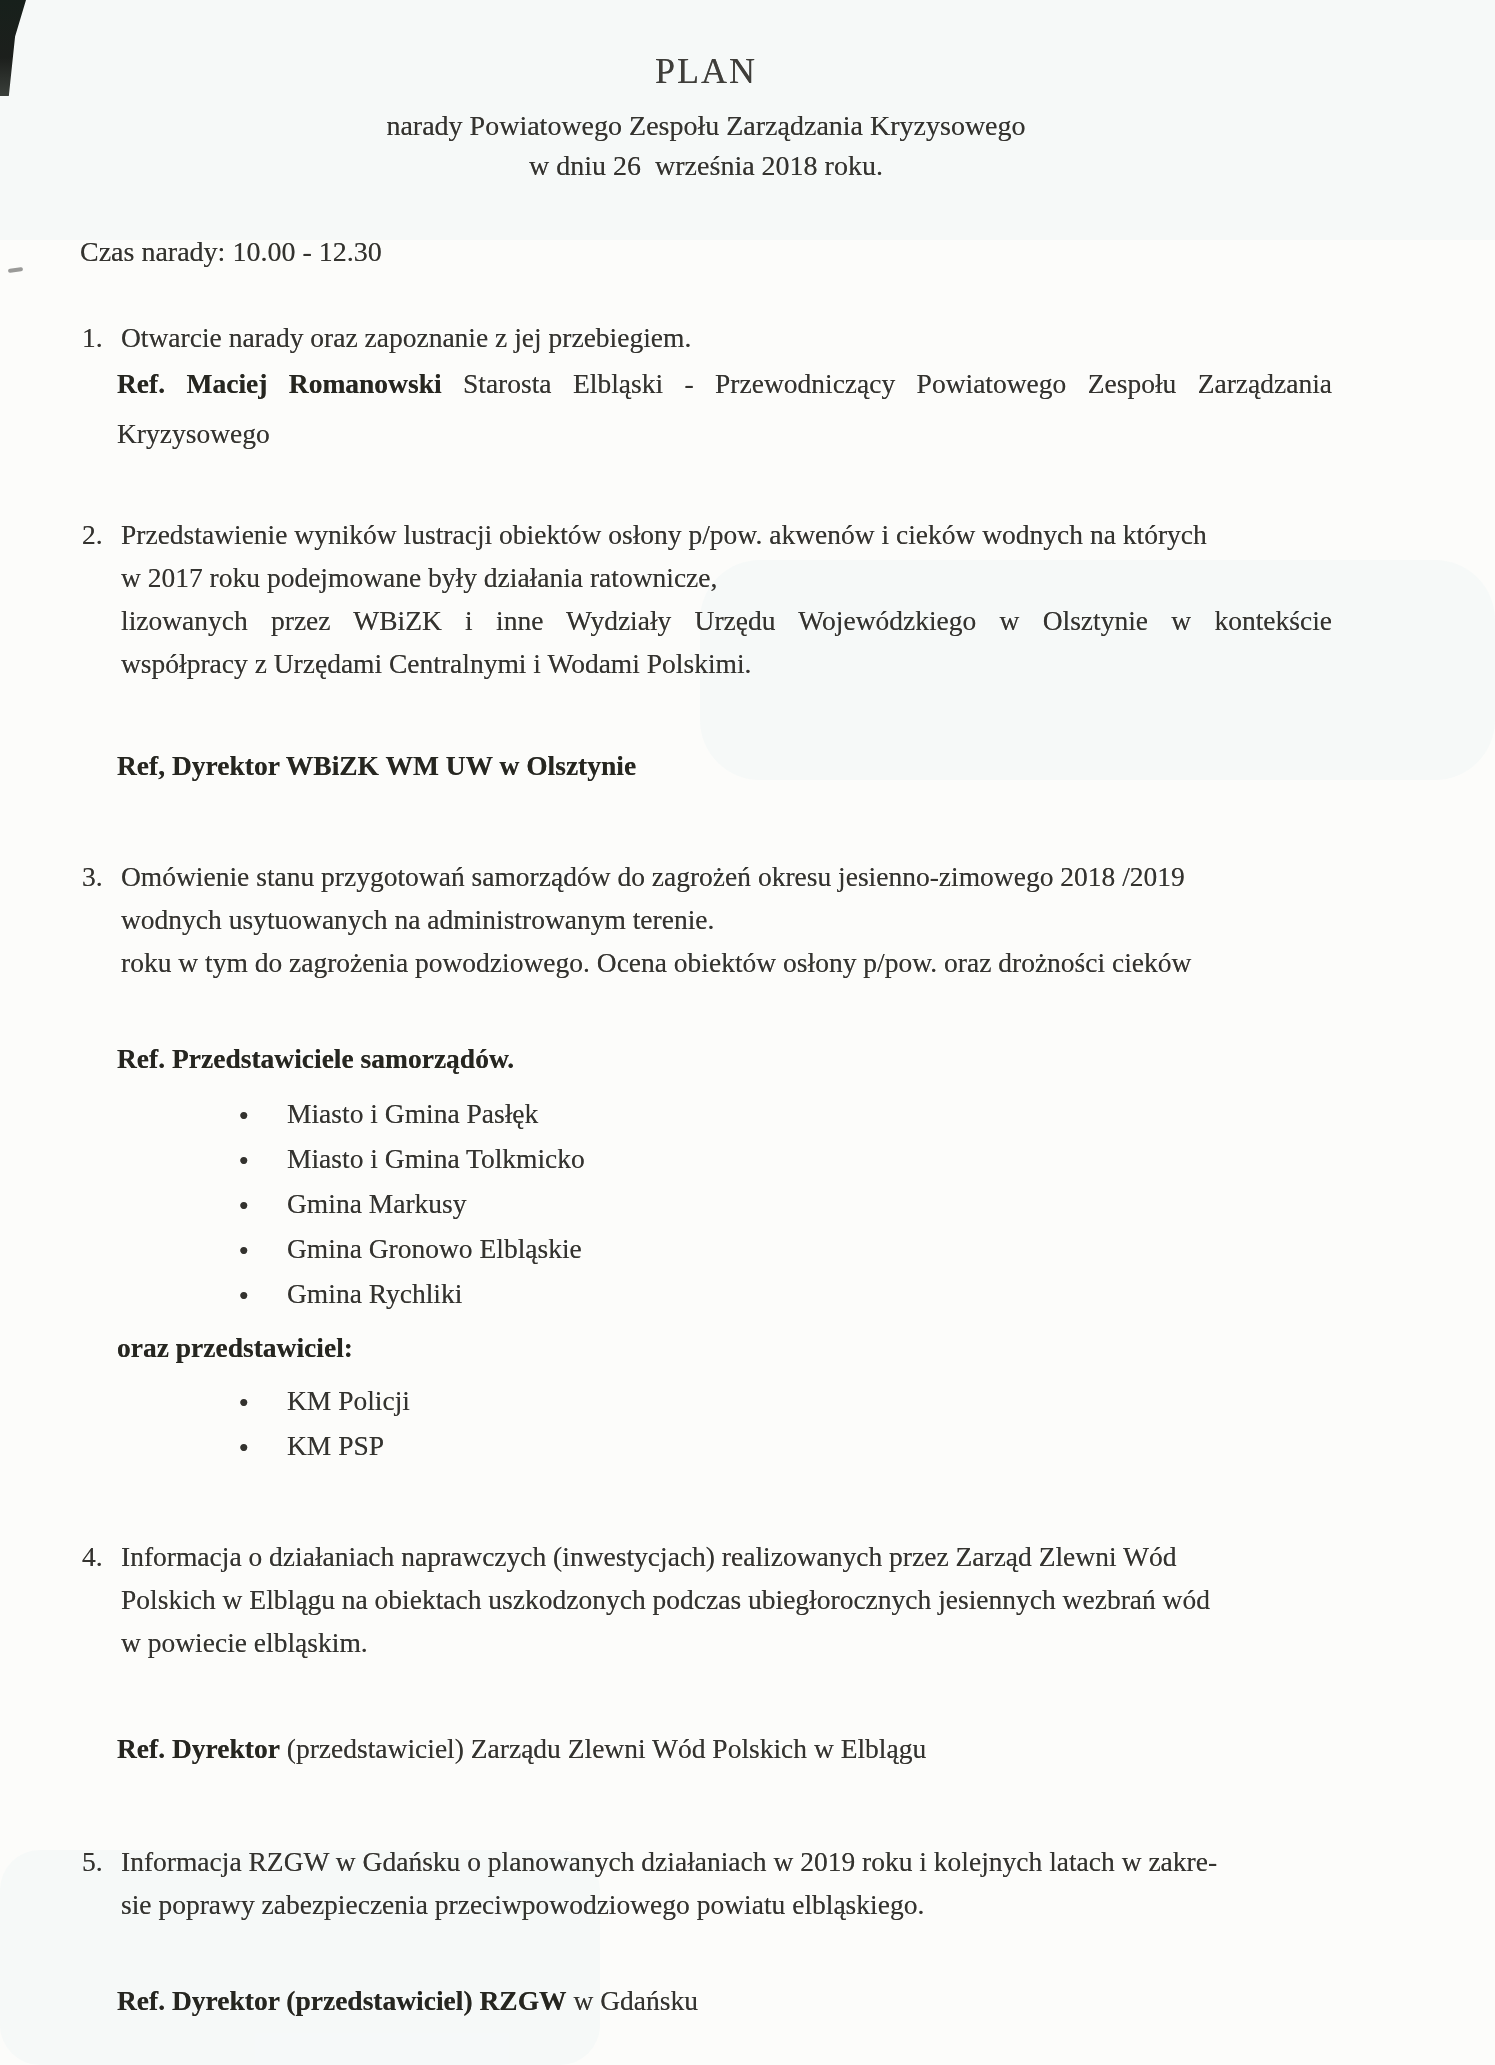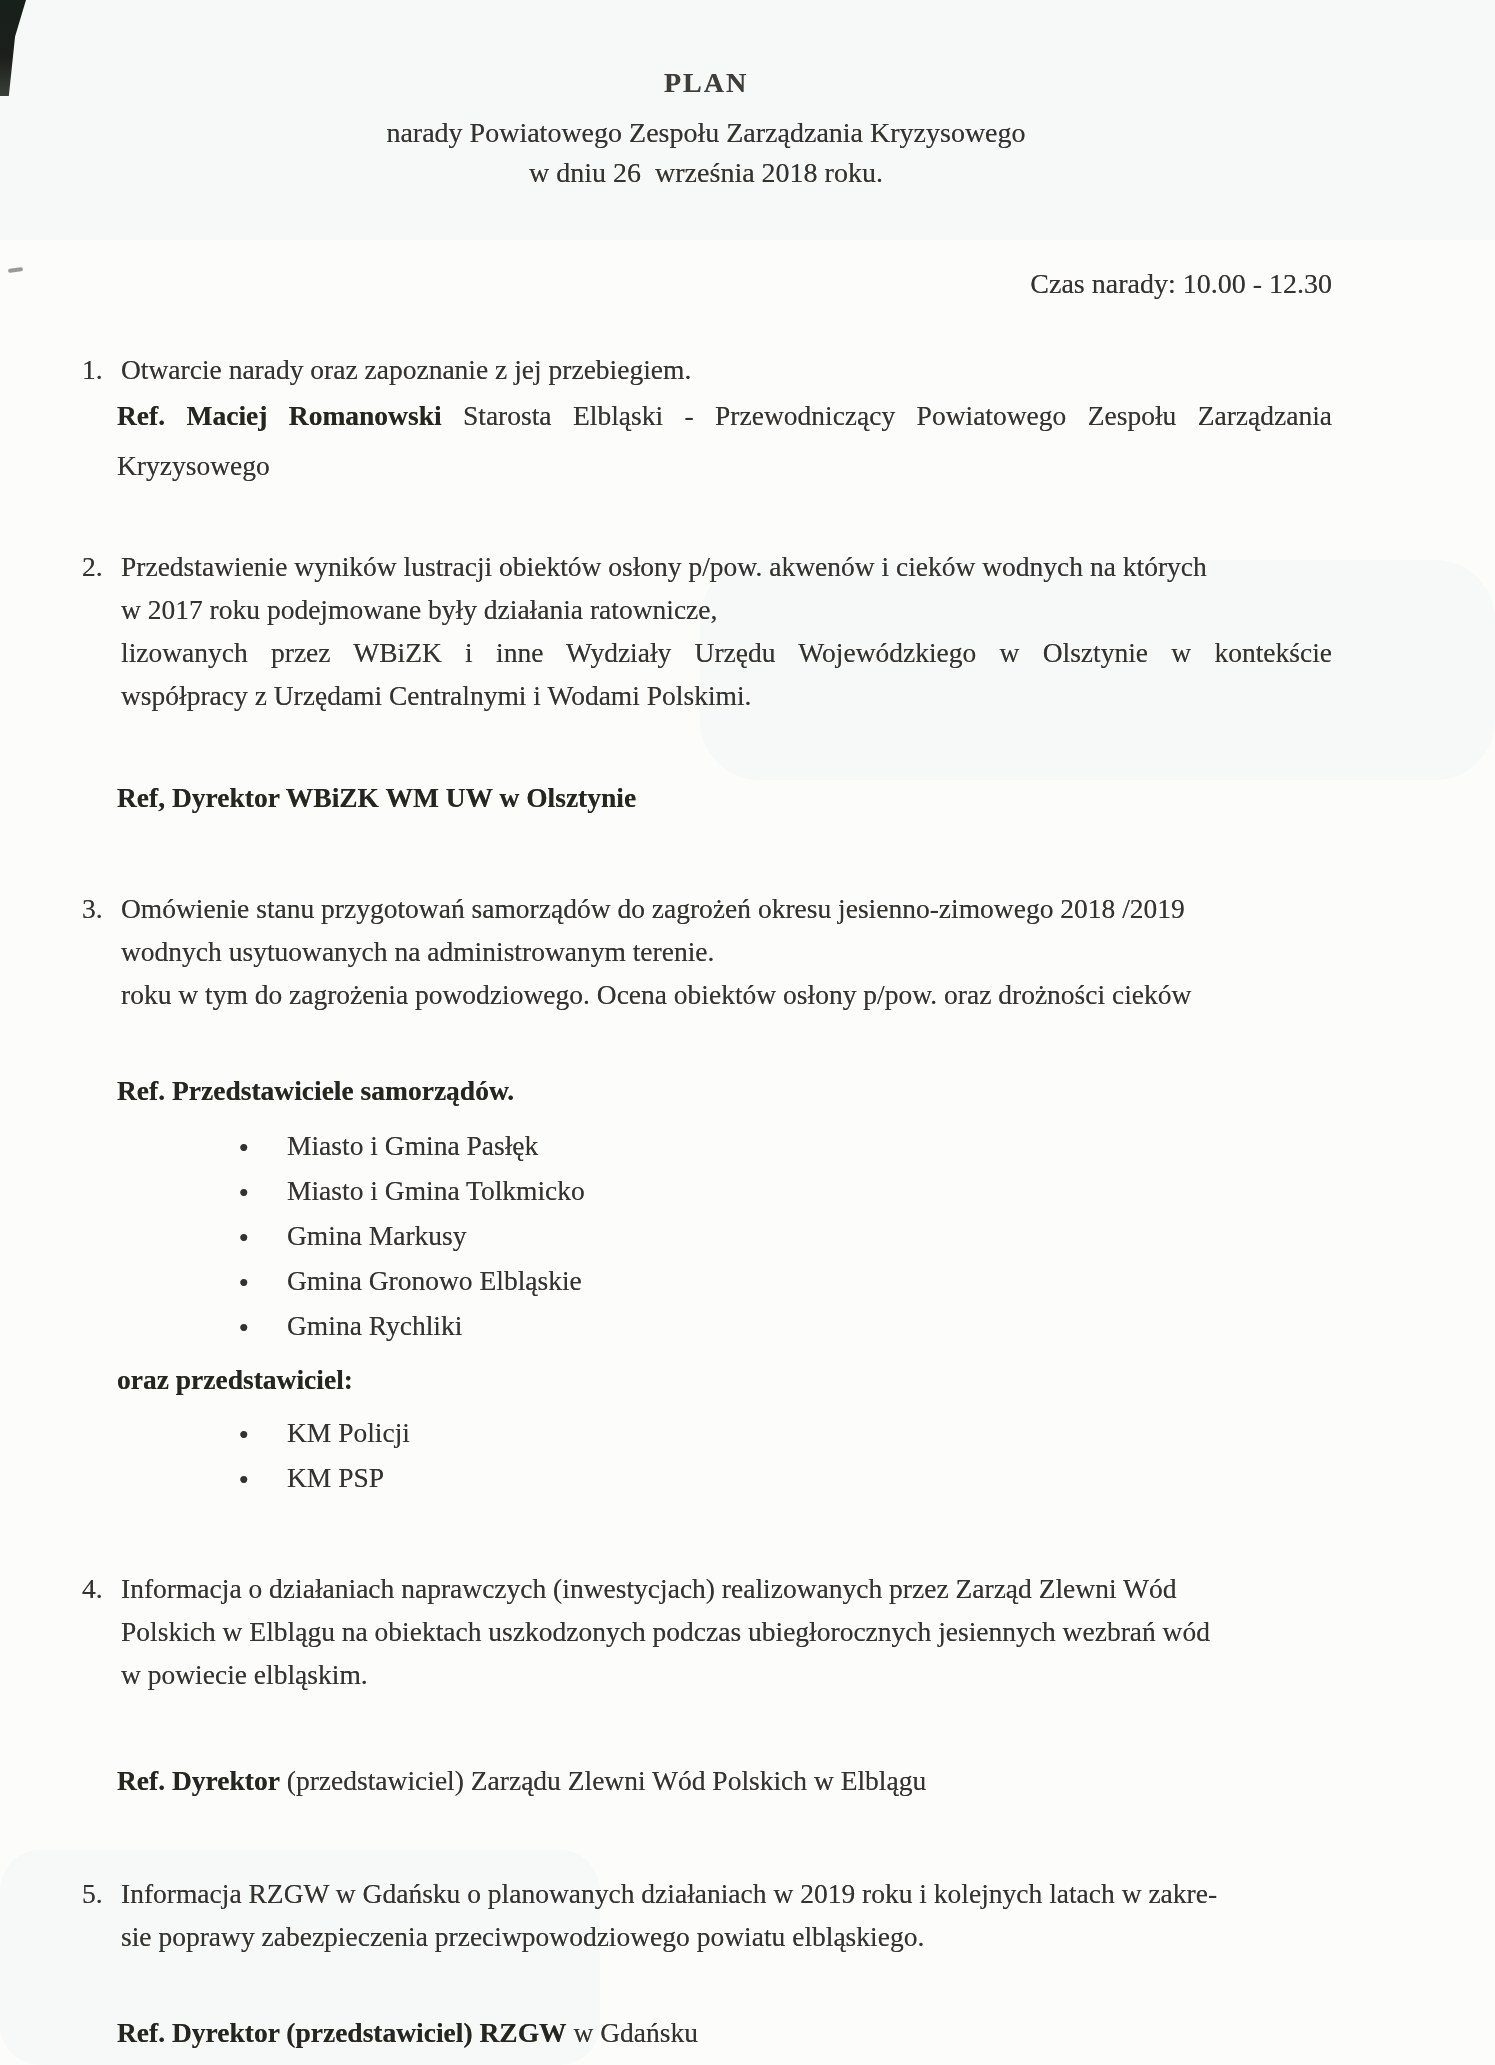--- a/index.html
+++ b/index.html
@@ -32,8 +32,8 @@
   .content { position:relative; padding:50px 163px 0 80px; }
   .header { text-align:center; }
   .doc-title {
-    font-weight:bold; font-size:28px; letter-spacing:2px;
-    color:#3f3e3a; margin:17px 0 14px 0;
+    font-weight:normal; font-size:36px; letter-spacing:2px;
+    color:#3f3e3a; margin:0 0 14px 0;
   }
   .doc-sub { font-size:28px; line-height:40px; white-space:pre-wrap; }
   .time-line { margin-top:75px; font-size:28px;text-align:right; }

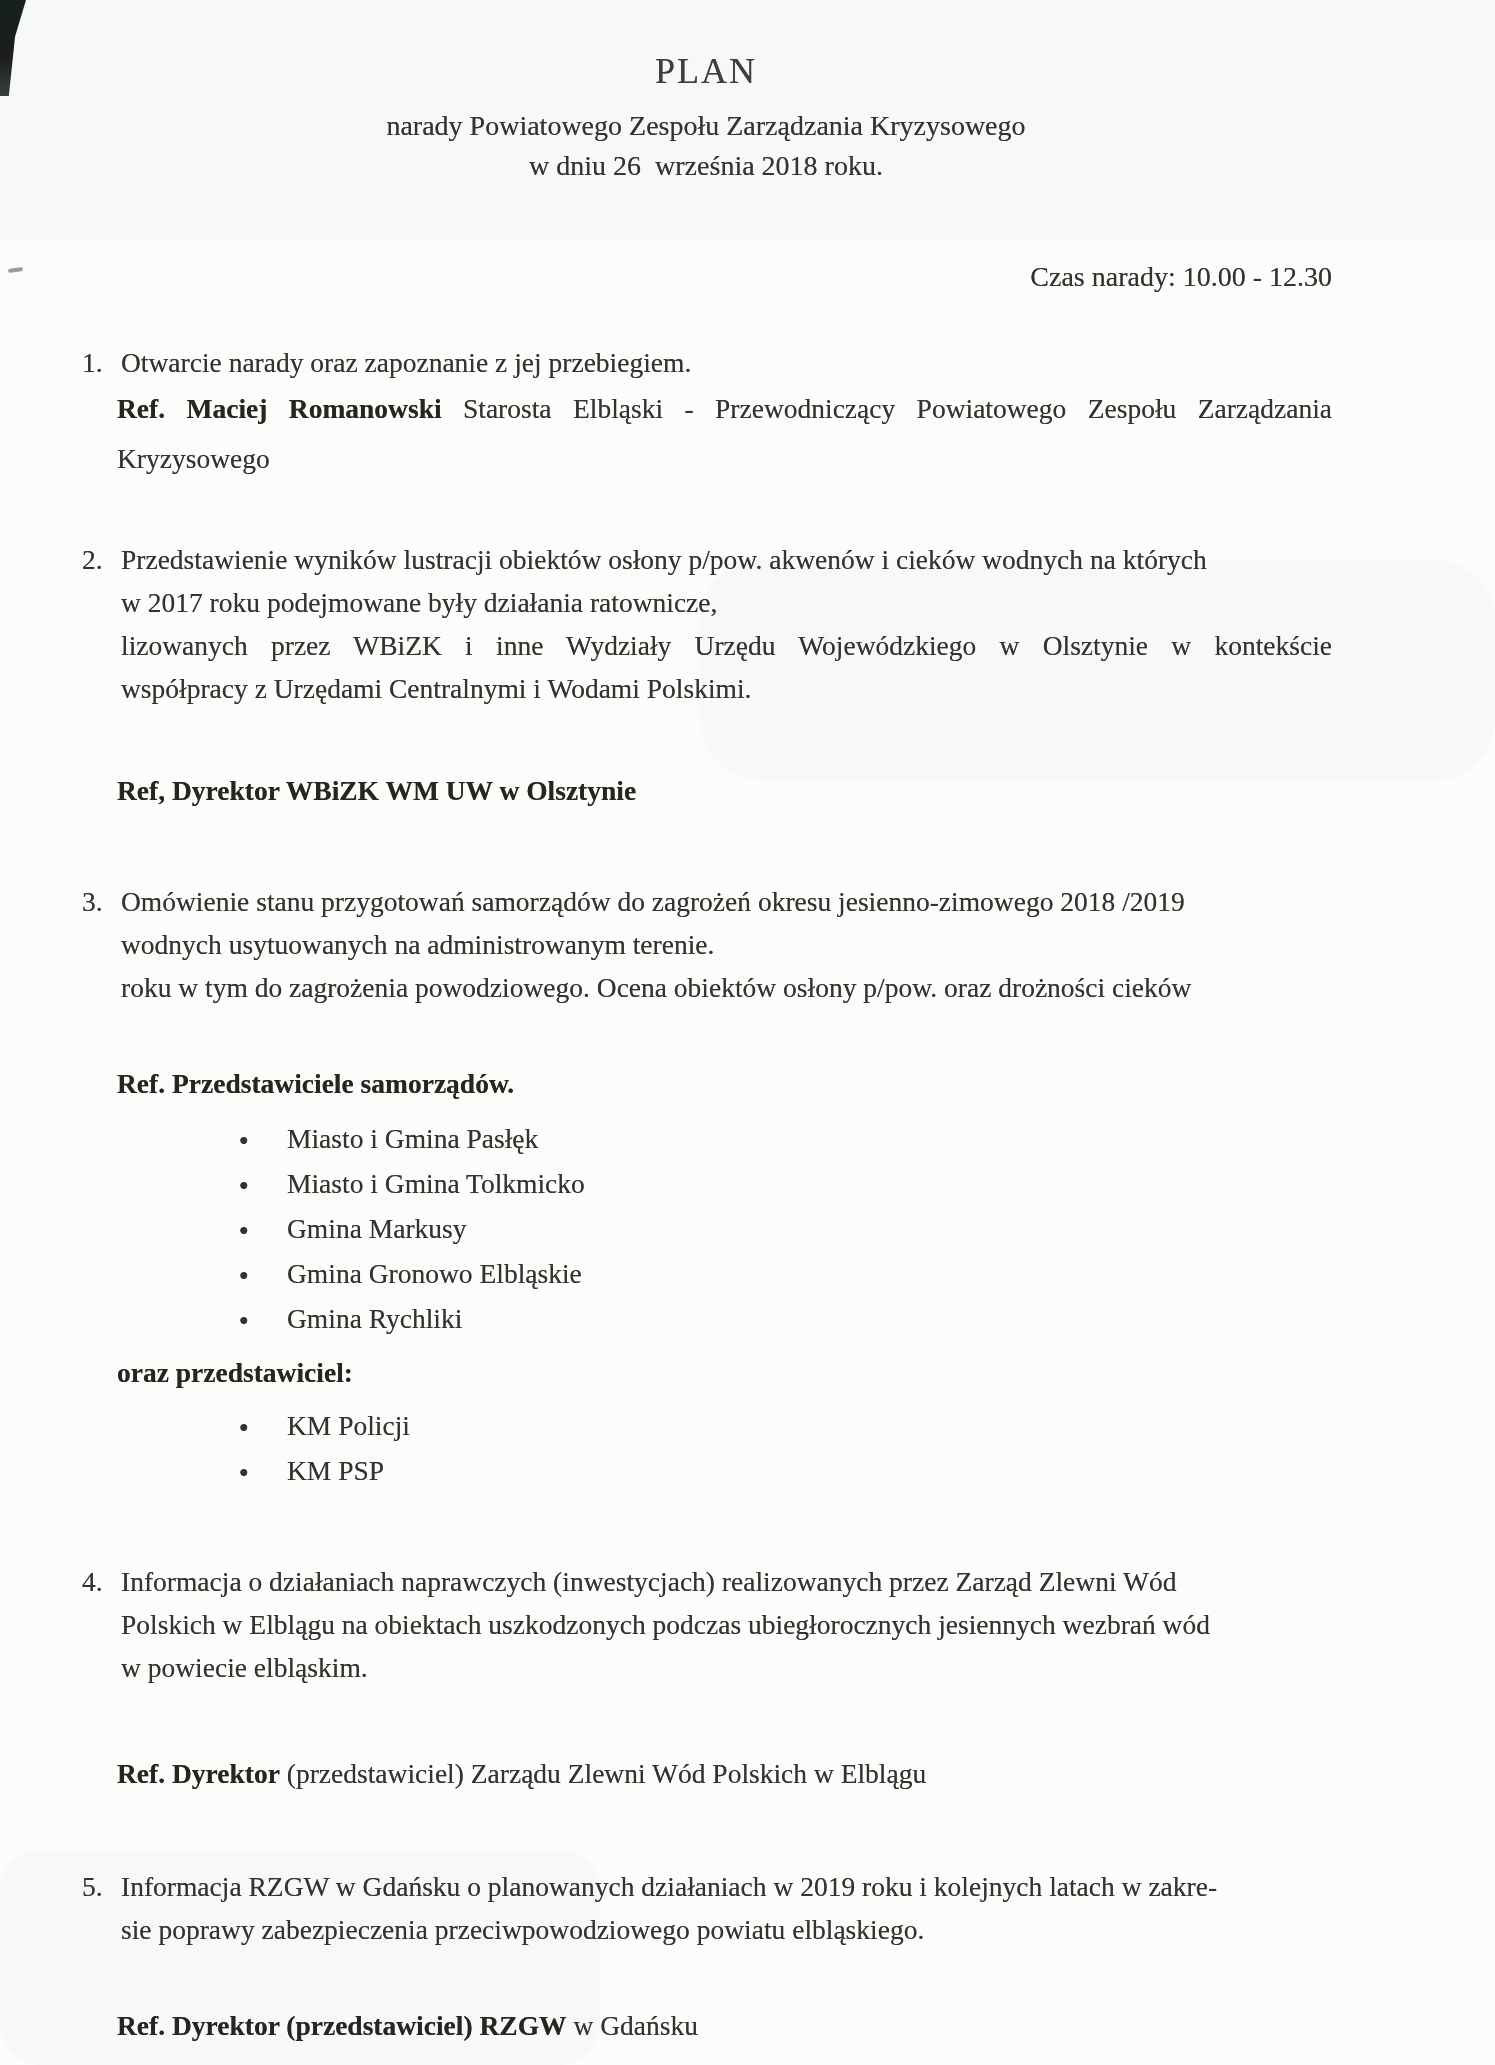--- a/index.html
+++ b/index.html
@@ -36,7 +36,7 @@
     color:#3f3e3a; margin:0 0 14px 0;
   }
   .doc-sub { font-size:28px; line-height:40px; white-space:pre-wrap; }
-  .time-line { margin-top:75px; font-size:28px;text-align:right; }
+  .time-line { margin-top:50px; font-size:28px; }
   .item { position:relative; padding-left:41px; line-height:43px; }
   .item .num { position:absolute; left:2px; top:0; }
   .line { white-space:pre-wrap; }

